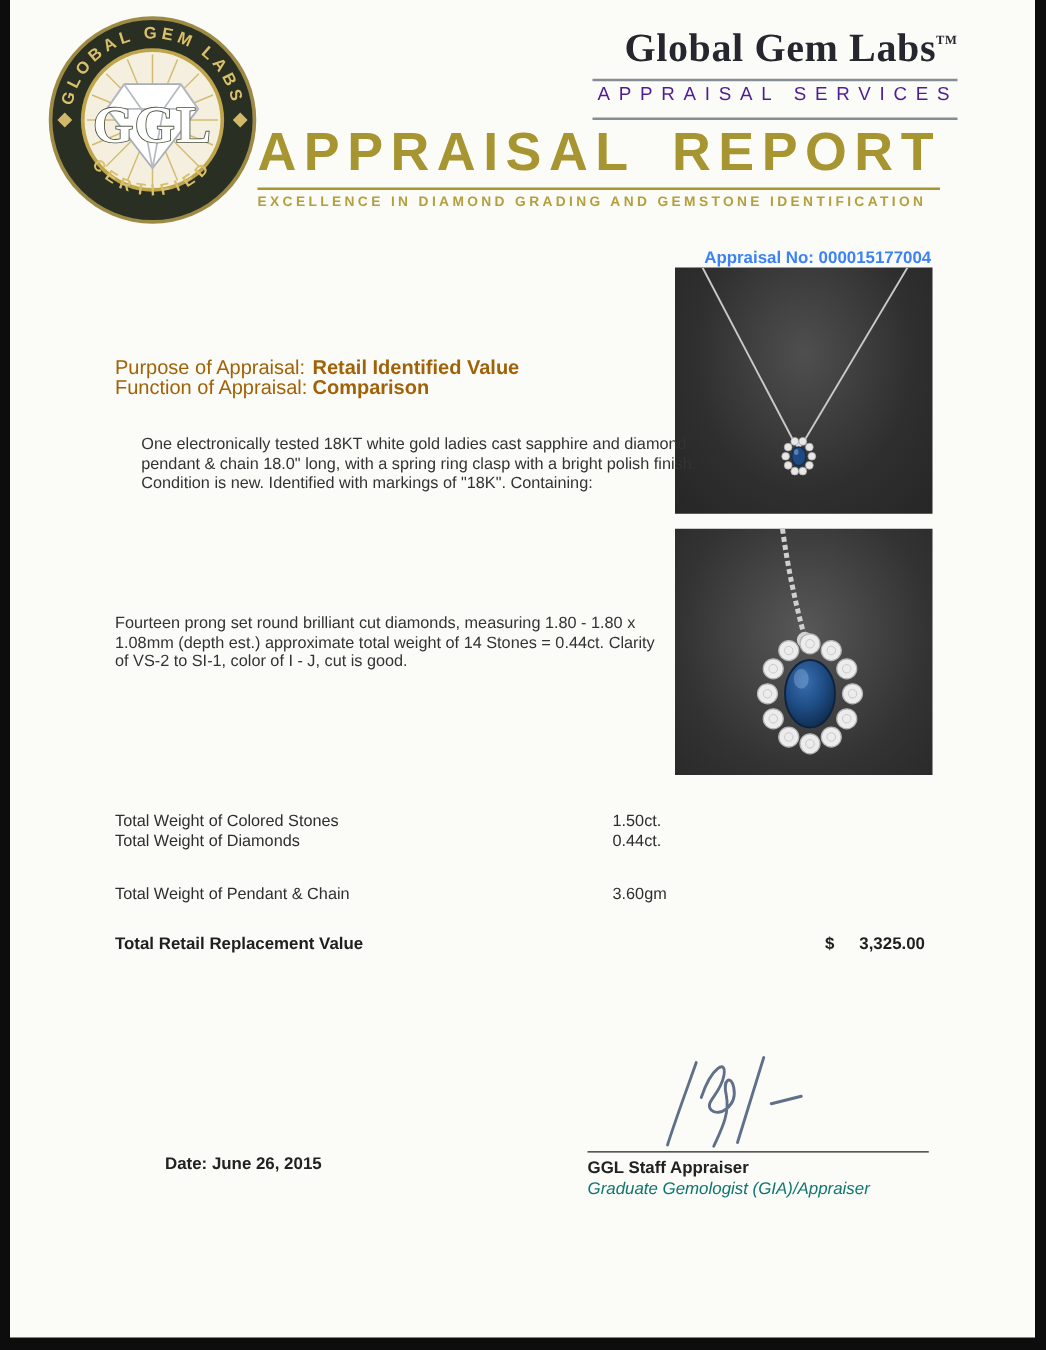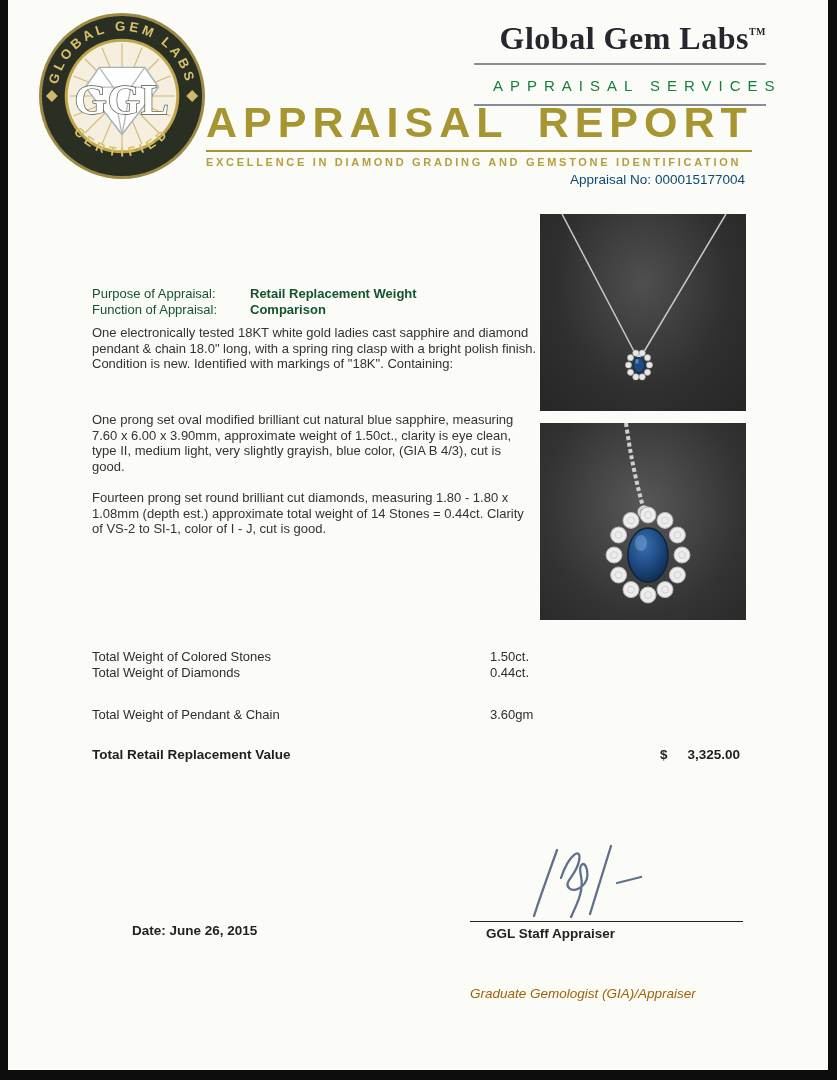--- a/index.html
+++ b/index.html
@@ -24,8 +24,8 @@
   .brand-name sup { font-size:10px; font-weight:700; vertical-align:14px; }
   .brand-rule { border-top:2px solid #878d95; margin-top:6px; }
   .brand-sub {
-    font-size:15px; letter-spacing:7px; color:#15803d; font-weight:500;
-    padding:12px 0 4px 4px; white-space:nowrap;margin-left:15px;
+    font-size:15px; letter-spacing:7px; color:#4c1d95; font-weight:500;
+    padding:2px 0 4px 4px; white-space:nowrap;
   }
   .title-block { position:absolute; left:198px; top:98px; width:546px; }
   .report-title {

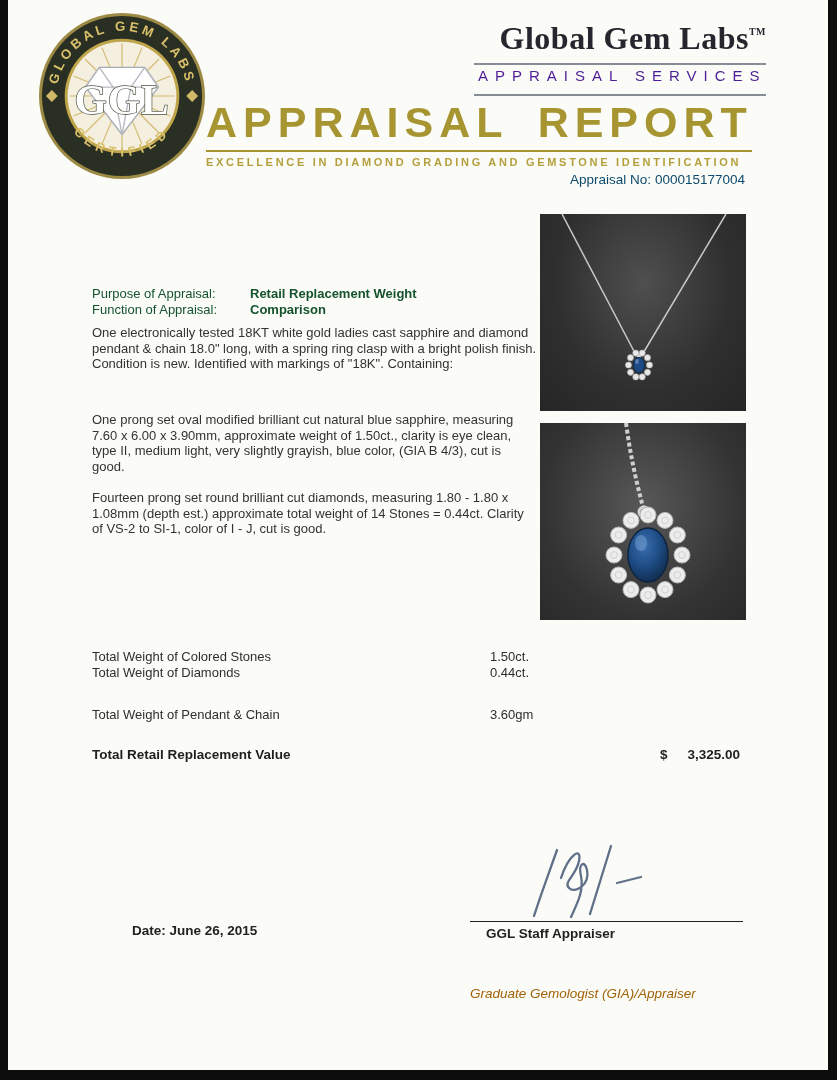--- a/index.html
+++ b/index.html
@@ -38,8 +38,8 @@
     color:#b3a03d; white-space:nowrap;
   }
   .appraisal-no {
-    position:absolute; right:83px; top:172px;
-    font-size:13.5px; font-weight:400; color:#0c4a6e;
+    position:absolute; right:83px; top:198px;
+    font-size:13.5px; font-weight:700; color:#3b82f6;
   }
   
   .photo { position:absolute; left:532px; width:206px; height:197px; overflow:hidden; }

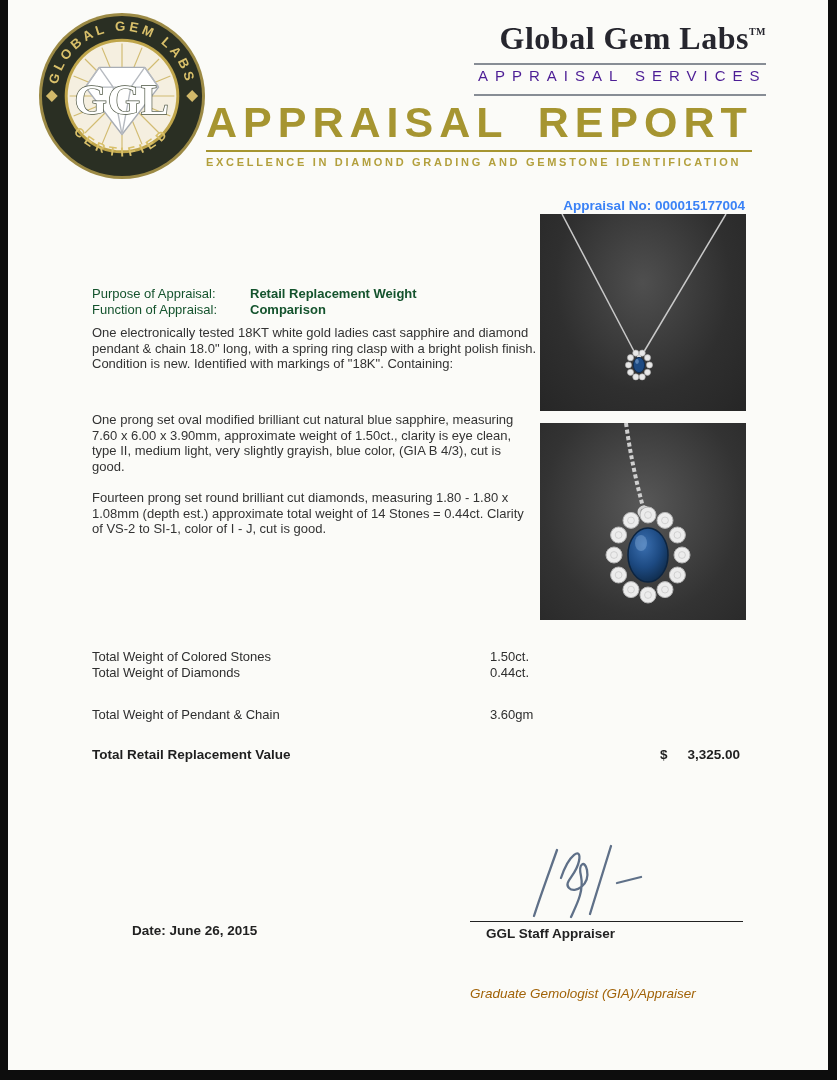--- a/index.html
+++ b/index.html
@@ -46,7 +46,7 @@
   .photo1 { top:214px; background:radial-gradient(ellipse at 50% 35%, #4f4f4f 0%, #2f2f2f 60%, #262626 100%); }
   .photo2 { top:423px; background:radial-gradient(ellipse at 50% 42%, #585858 0%, #333 68%, #2a2a2a 100%); }
   
-  .kv-row { position:absolute; left:84px; display:flex; font-size:13px; color:#14532d; }
+  .kv-row { position:absolute; left:84px; display:flex; font-size:16px; color:#a16207; }
   .kv-row .kv-label { width:158px; }
   .kv-row .kv-value { font-weight:700; }
   .para {

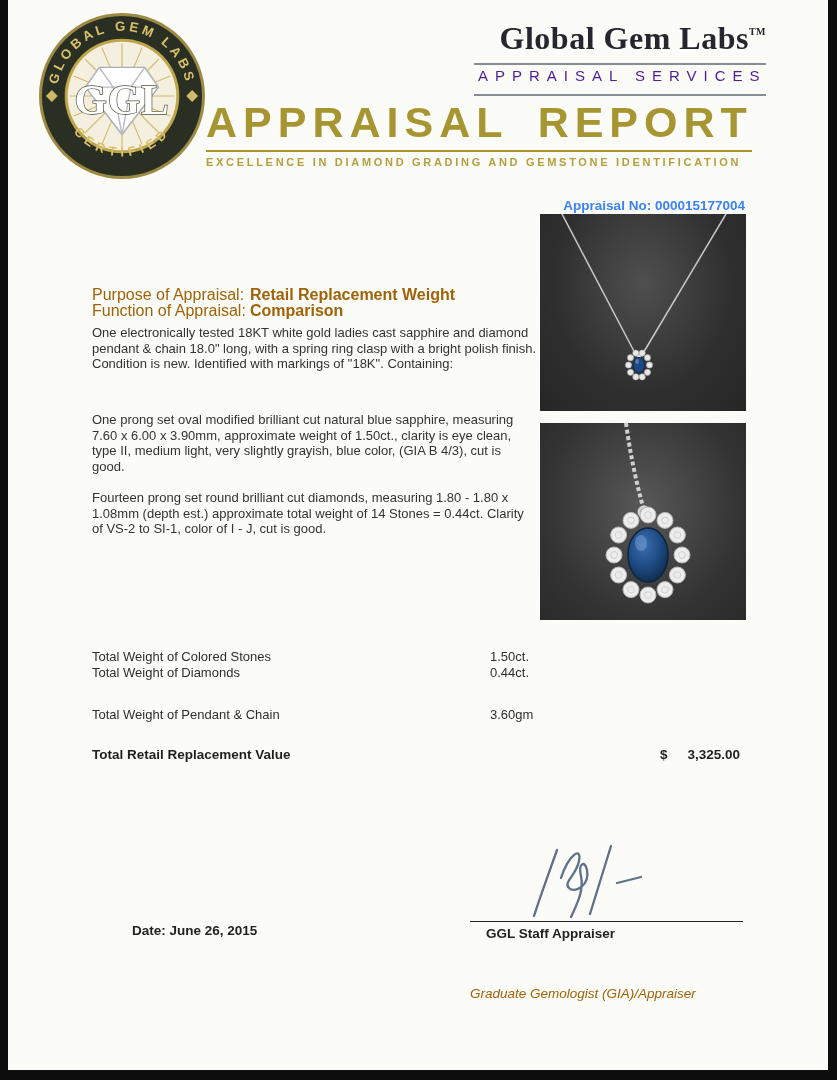--- a/index.html
+++ b/index.html
@@ -206,7 +206,7 @@
 
   <div class="kv-row" style="top:286px;">
     <span class="kv-label">Purpose of Appraisal:</span>
-    <span class="kv-value">Retail Replacement Weight</span>
+    <span class="kv-value">Retail Identified Value</span>
   </div>
   <div class="kv-row" style="top:302px;">
     <span class="kv-label">Function of Appraisal:</span>

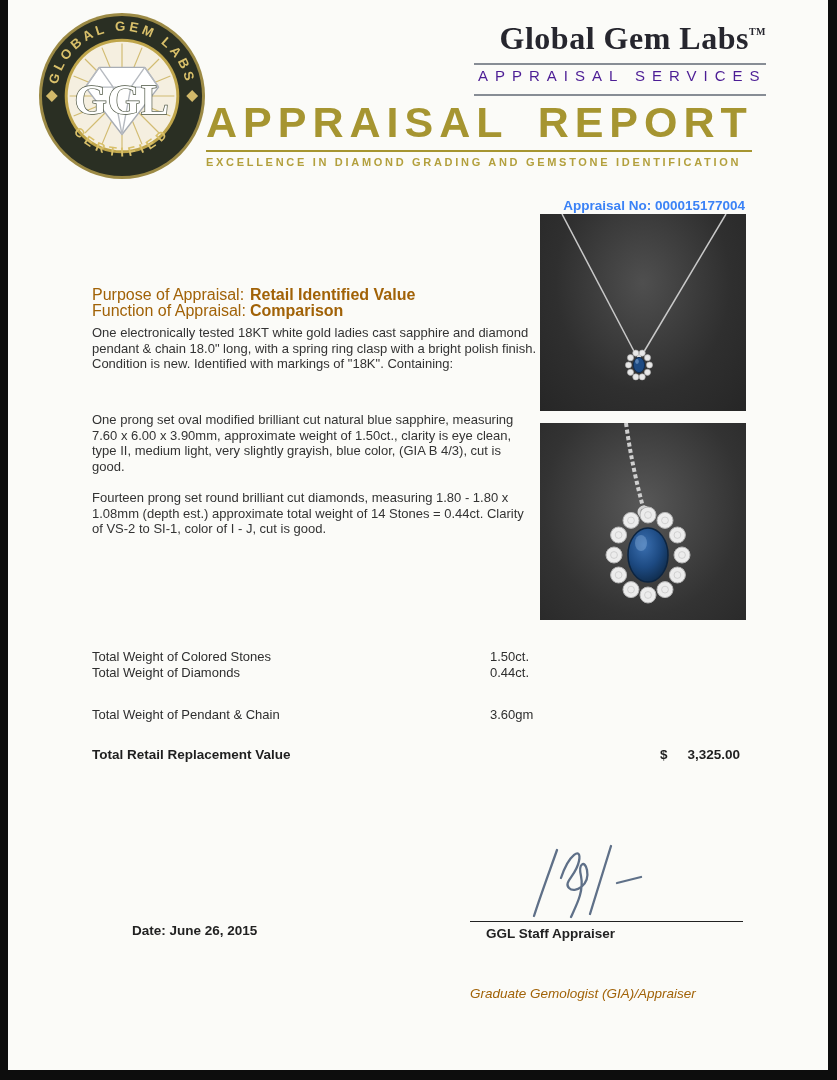--- a/index.html
+++ b/index.html
@@ -213,7 +213,7 @@
     <span class="kv-value">Comparison</span>
   </div>
 
-  <div class="para" style="top:325px;">One electronically tested 18KT white gold ladies cast sapphire and diamond pendant &amp; chain 18.0" long,  with a spring ring clasp with a bright polish finish. Condition is new.  Identified with markings of "18K".  Containing:</div>
+  <div class="para" style="top:347px;margin-left:21px;">One electronically tested 18KT white gold ladies cast sapphire and diamond pendant &amp; chain 18.0" long,  with a spring ring clasp with a bright polish finish. Condition is new.  Identified with markings of "18K".  Containing:</div>
   <div class="para" style="top:412px;">One prong set oval modified brilliant cut natural blue sapphire, measuring 7.60 x 6.00 x 3.90mm, approximate weight of 1.50ct., clarity is eye clean, type II, medium light, very slightly grayish, blue color, (GIA B 4/3), cut is good.</div>
   <div class="para" style="top:490px;">Fourteen prong set round brilliant cut diamonds, measuring 1.80 - 1.80 x 1.08mm (depth est.) approximate total weight of 14 Stones = 0.44ct. Clarity of VS-2 to SI-1, color of I - J, cut is good.</div>
 

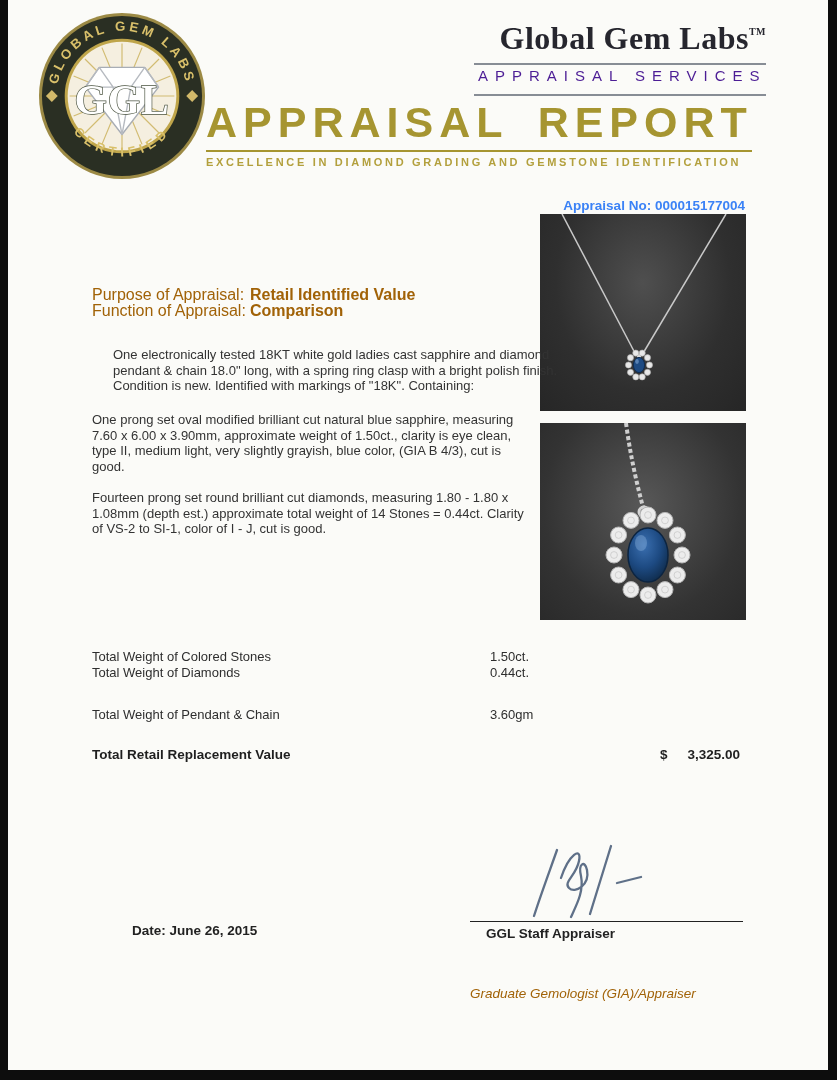--- a/index.html
+++ b/index.html
@@ -214,7 +214,6 @@
   </div>
 
   <div class="para" style="top:347px;margin-left:21px;">One electronically tested 18KT white gold ladies cast sapphire and diamond pendant &amp; chain 18.0" long,  with a spring ring clasp with a bright polish finish. Condition is new.  Identified with markings of "18K".  Containing:</div>
-  <div class="para" style="top:412px;">One prong set oval modified brilliant cut natural blue sapphire, measuring 7.60 x 6.00 x 3.90mm, approximate weight of 1.50ct., clarity is eye clean, type II, medium light, very slightly grayish, blue color, (GIA B 4/3), cut is good.</div>
   <div class="para" style="top:490px;">Fourteen prong set round brilliant cut diamonds, measuring 1.80 - 1.80 x 1.08mm (depth est.) approximate total weight of 14 Stones = 0.44ct. Clarity of VS-2 to SI-1, color of I - J, cut is good.</div>
 
   <div class="tot-row" style="top:649px;">

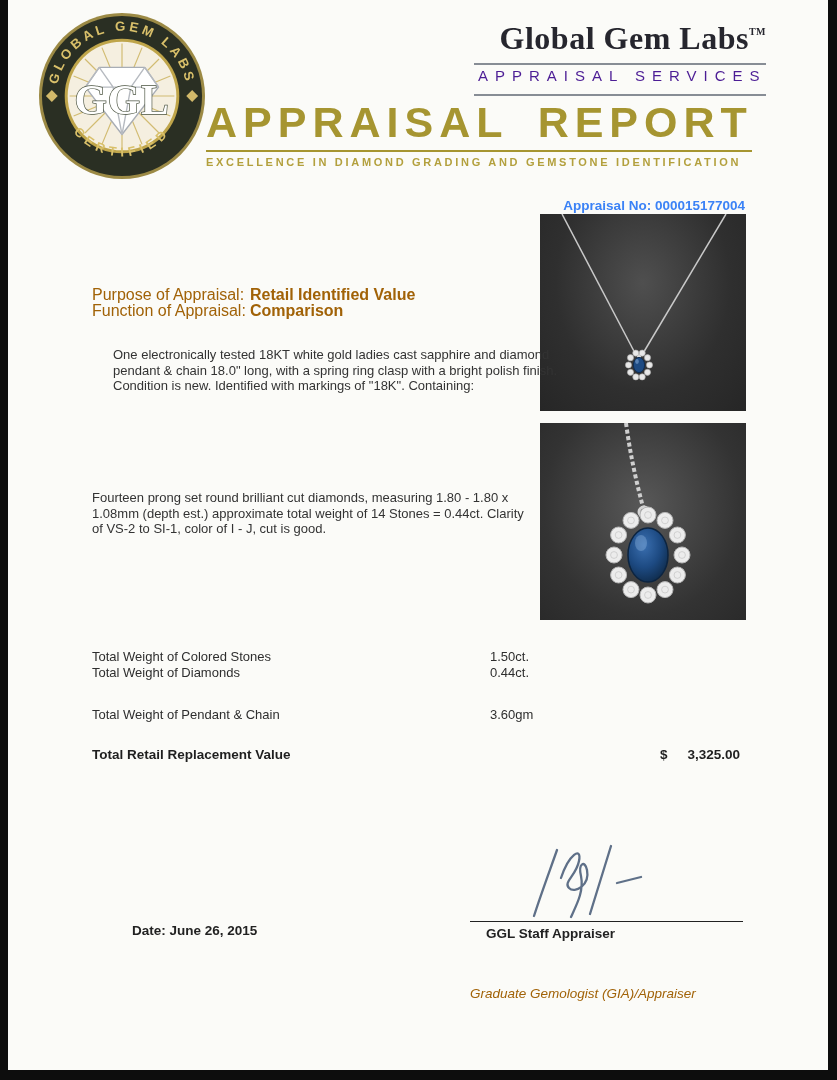--- a/index.html
+++ b/index.html
@@ -62,7 +62,7 @@
   
   .sig-img { position:absolute; left:515px; top:838px; }
   .sig-rule { position:absolute; left:462px; top:921px; width:273px; border-top:1.5px solid #222; }
-  .sig-title { position:absolute; left:462px; top:926px; font-size:13.5px; font-weight:700; color:#222;margin-left:16px; }
+  .sig-title { position:absolute; left:462px; top:926px; font-size:13.5px; font-weight:700; color:#222; }
   .sig-cred { position:absolute; left:462px; top:943px; font-size:13.5px; font-style:italic; color:#a16207;margin-top:43px; }
   .date-line { position:absolute; left:84px; top:923px; font-size:13.5px; font-weight:700; color:#222;padding-left:40px; }
   

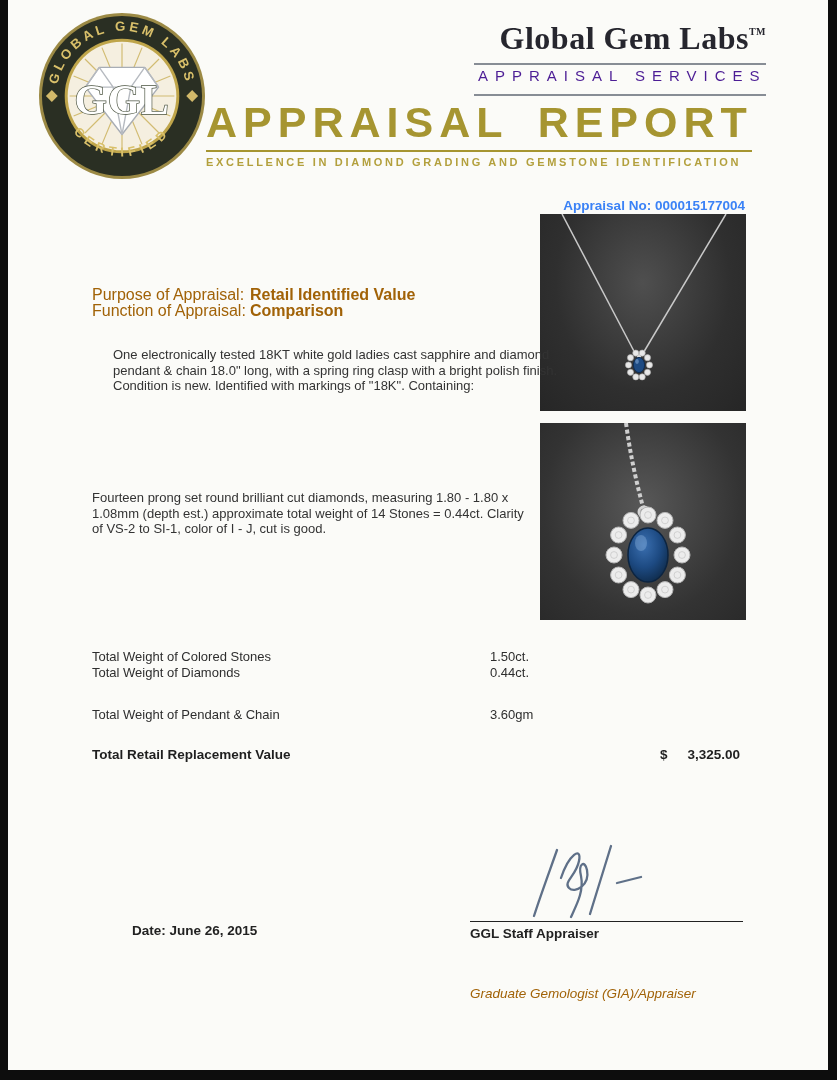--- a/index.html
+++ b/index.html
@@ -63,7 +63,7 @@
   .sig-img { position:absolute; left:515px; top:838px; }
   .sig-rule { position:absolute; left:462px; top:921px; width:273px; border-top:1.5px solid #222; }
   .sig-title { position:absolute; left:462px; top:926px; font-size:13.5px; font-weight:700; color:#222; }
-  .sig-cred { position:absolute; left:462px; top:943px; font-size:13.5px; font-style:italic; color:#a16207;margin-top:43px; }
+  .sig-cred { position:absolute; left:462px; top:943px; font-size:13.5px; font-style:italic; color:#0f766e; }
   .date-line { position:absolute; left:84px; top:923px; font-size:13.5px; font-weight:700; color:#222;padding-left:40px; }
   
   .footer { position:absolute; left:0; right:0; bottom:6px; height:14px; font-size:10px; font-weight:700; color:#3f3f3f; }

